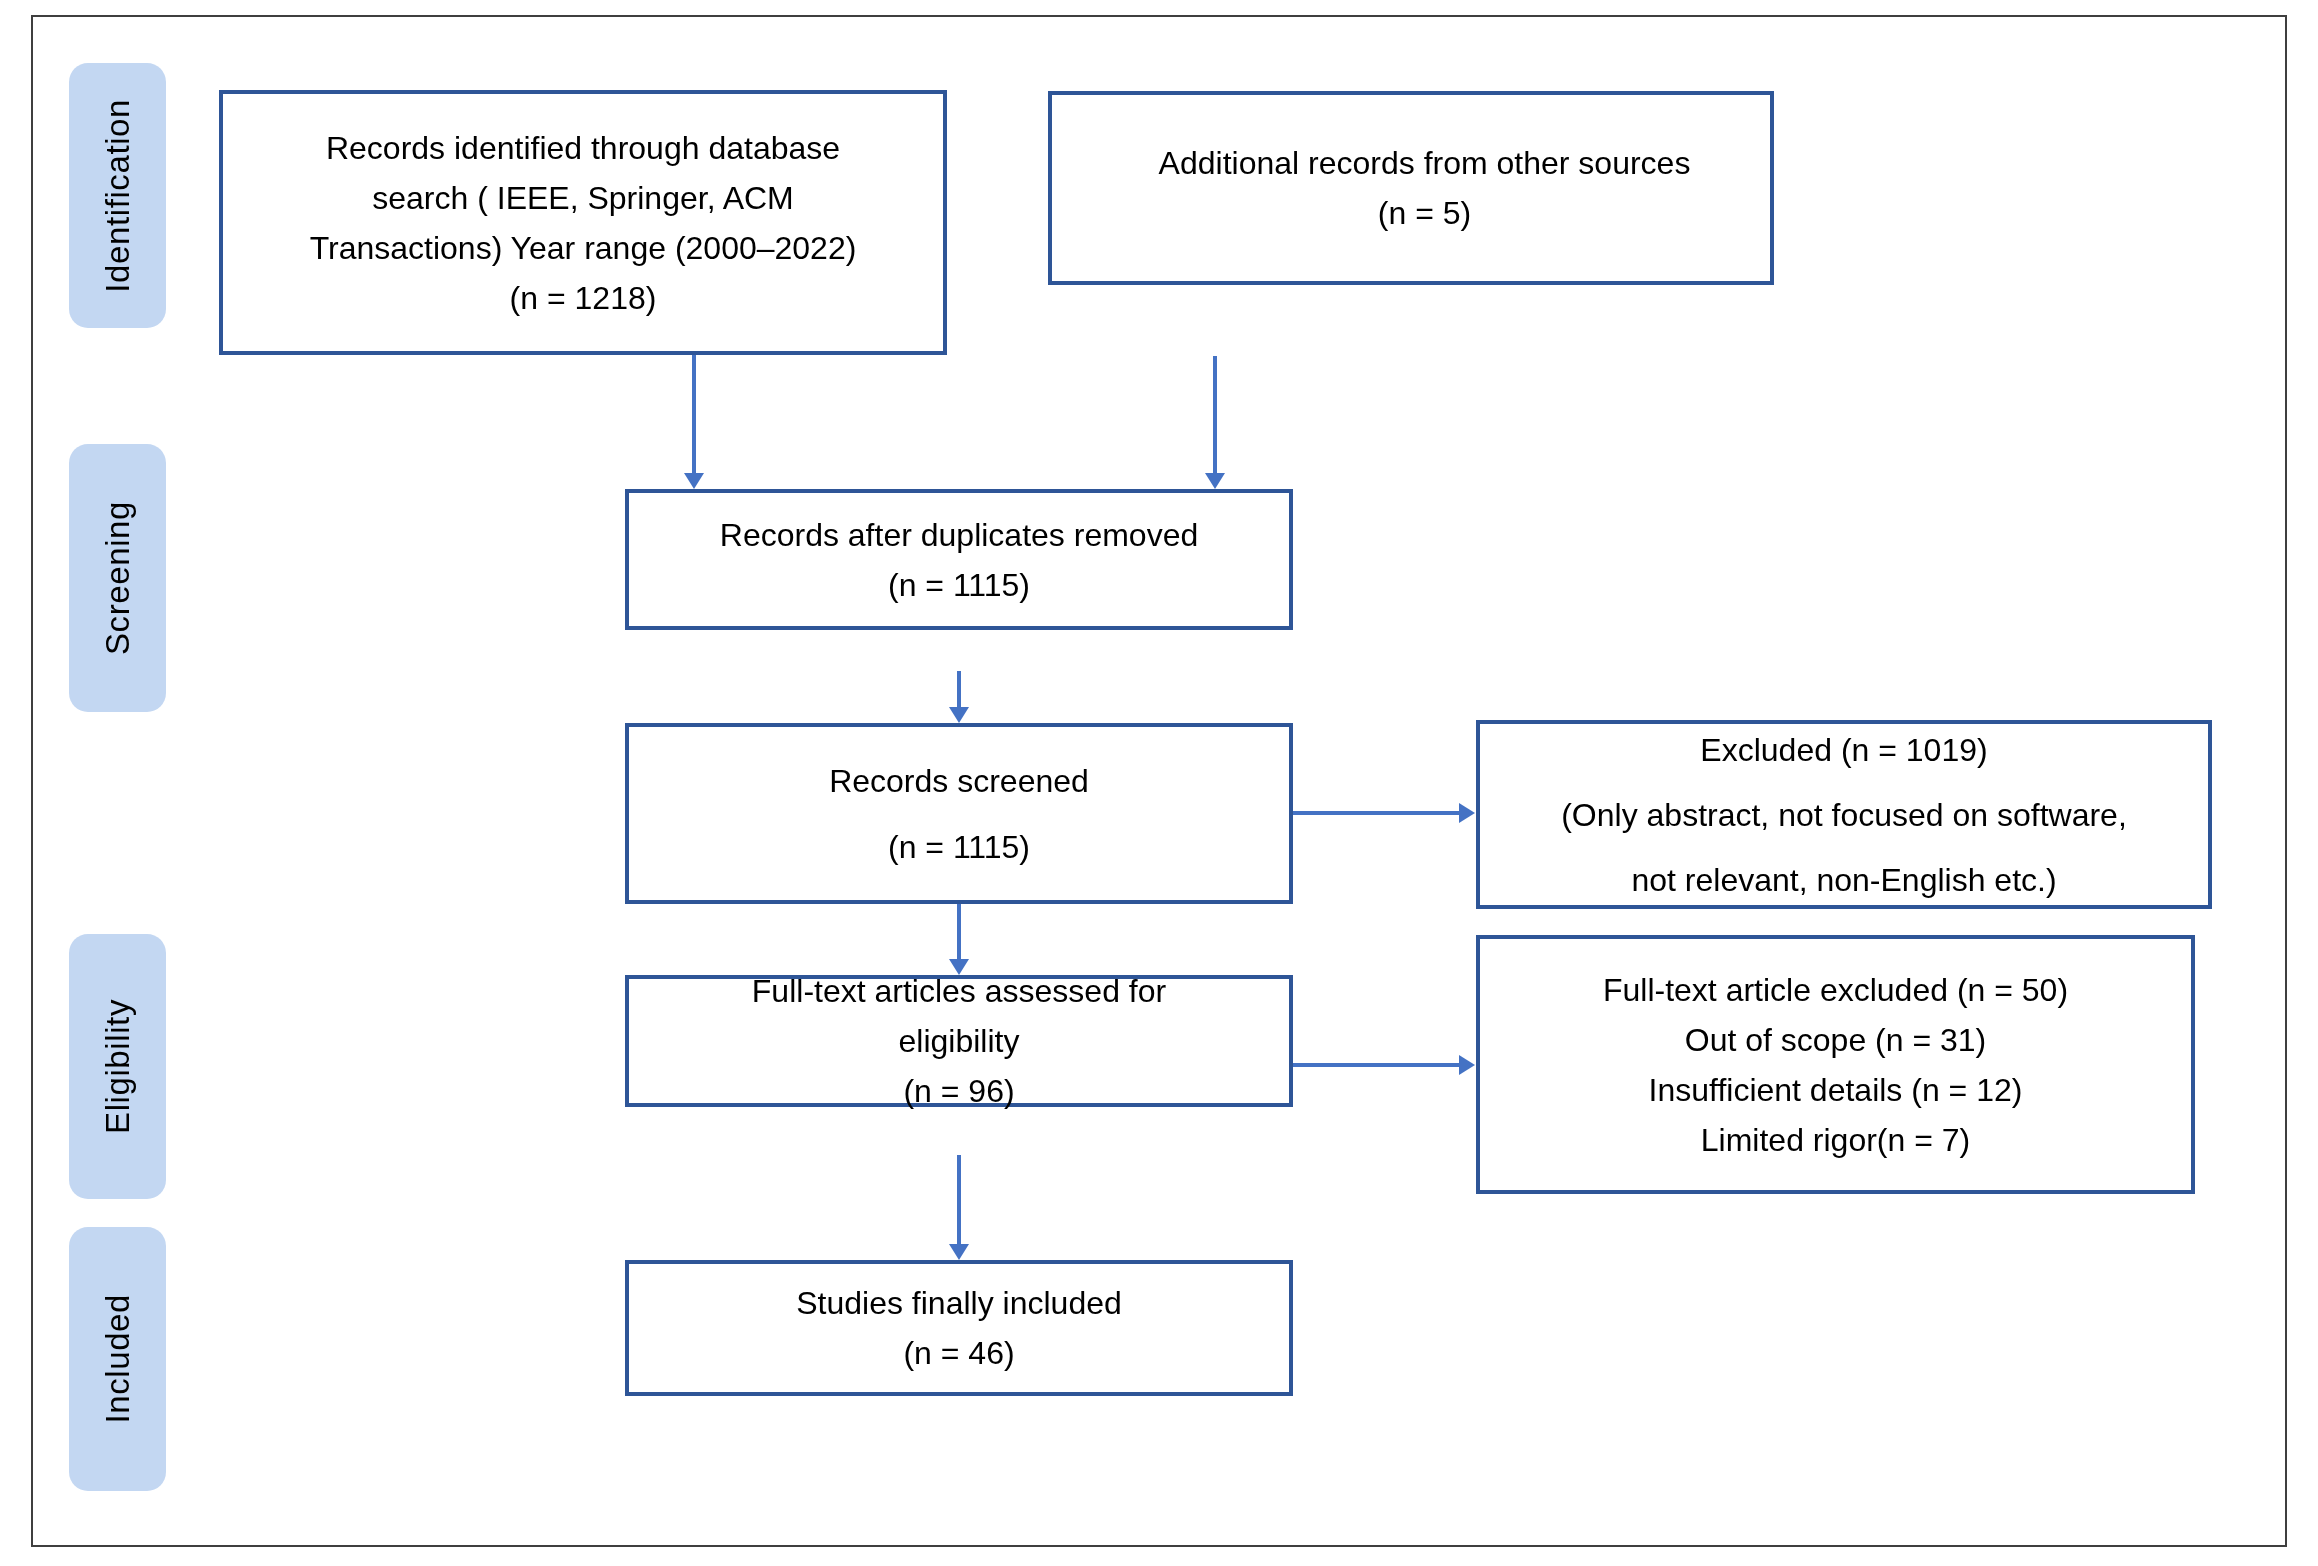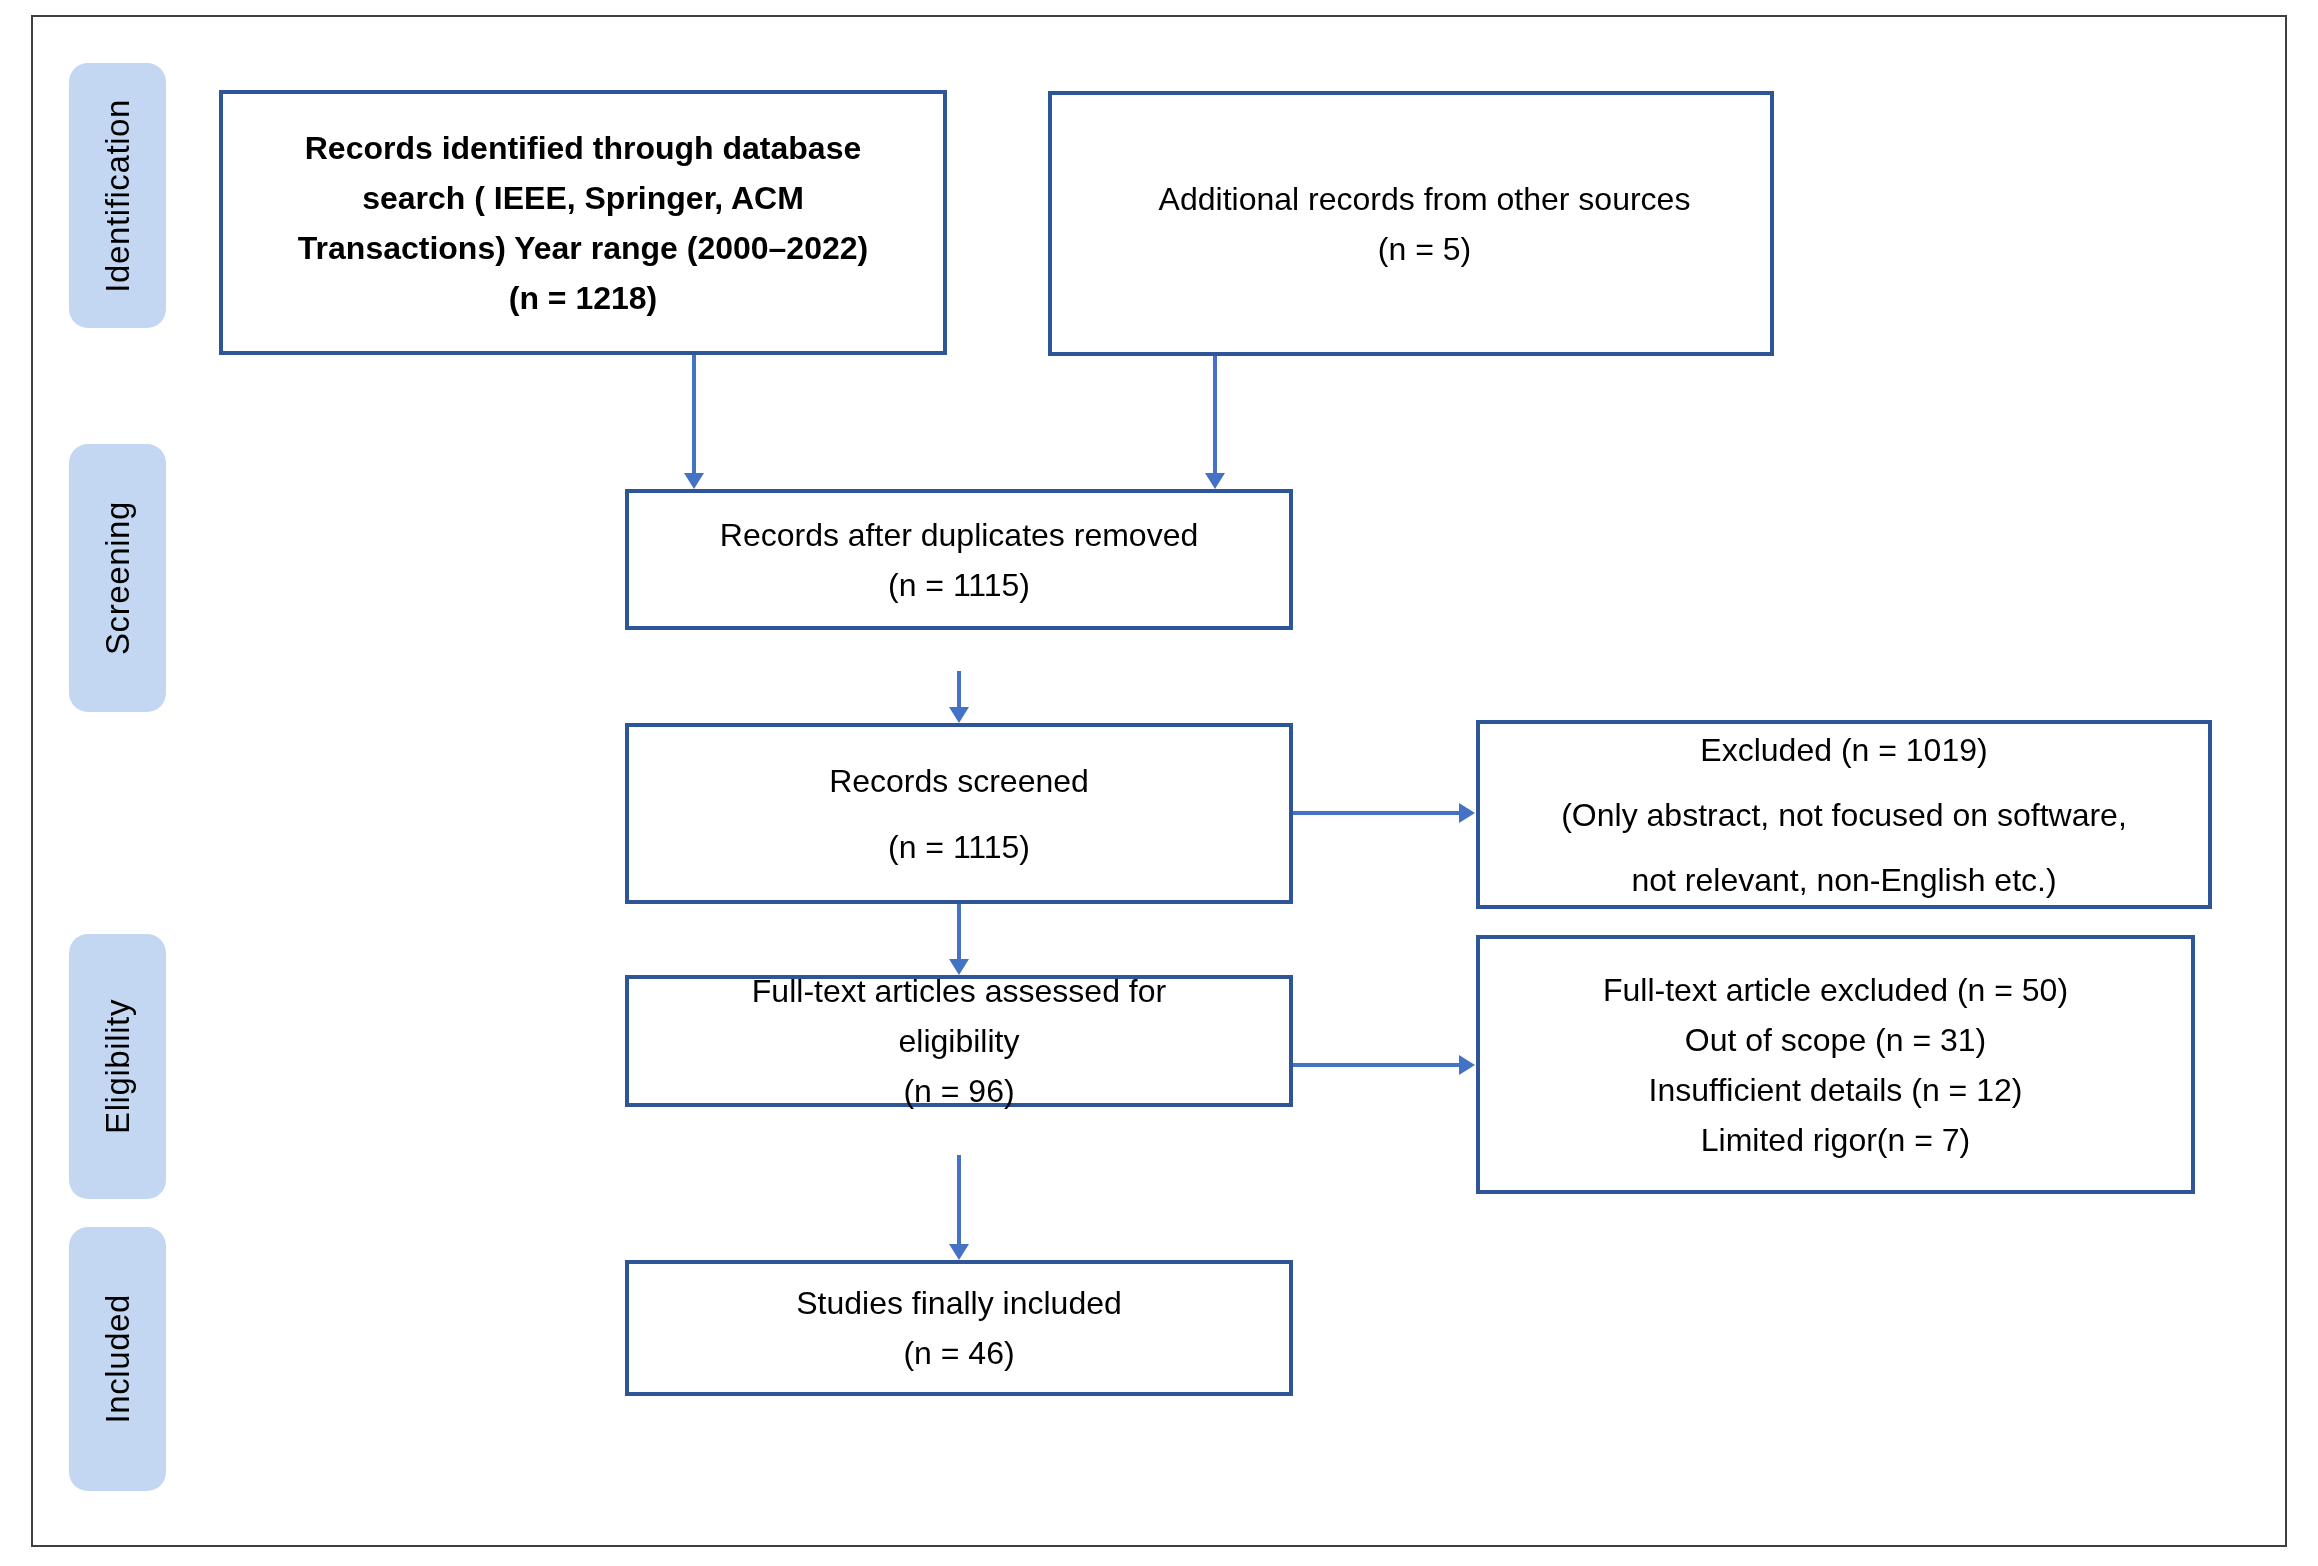--- a/index.html
+++ b/index.html
@@ -98,7 +98,7 @@
   #stage-eligibility{top:934px;height:265px;}
   #stage-included{top:1227px;height:264px;}
 
-  #box-identified{left:219px;top:90px;width:728px;height:265px;font-weight:bold;}
+  #box-identified{left:219px;top:90px;width:728px;height:265px;}
   #box-additional{left:1048px;top:91px;width:726px;height:265px;padding-left:27px;}
   #box-duplicates{left:625px;top:489px;width:668px;height:141px;}
   #box-screened{left:625px;top:723px;width:668px;height:181px;gap:16px;}

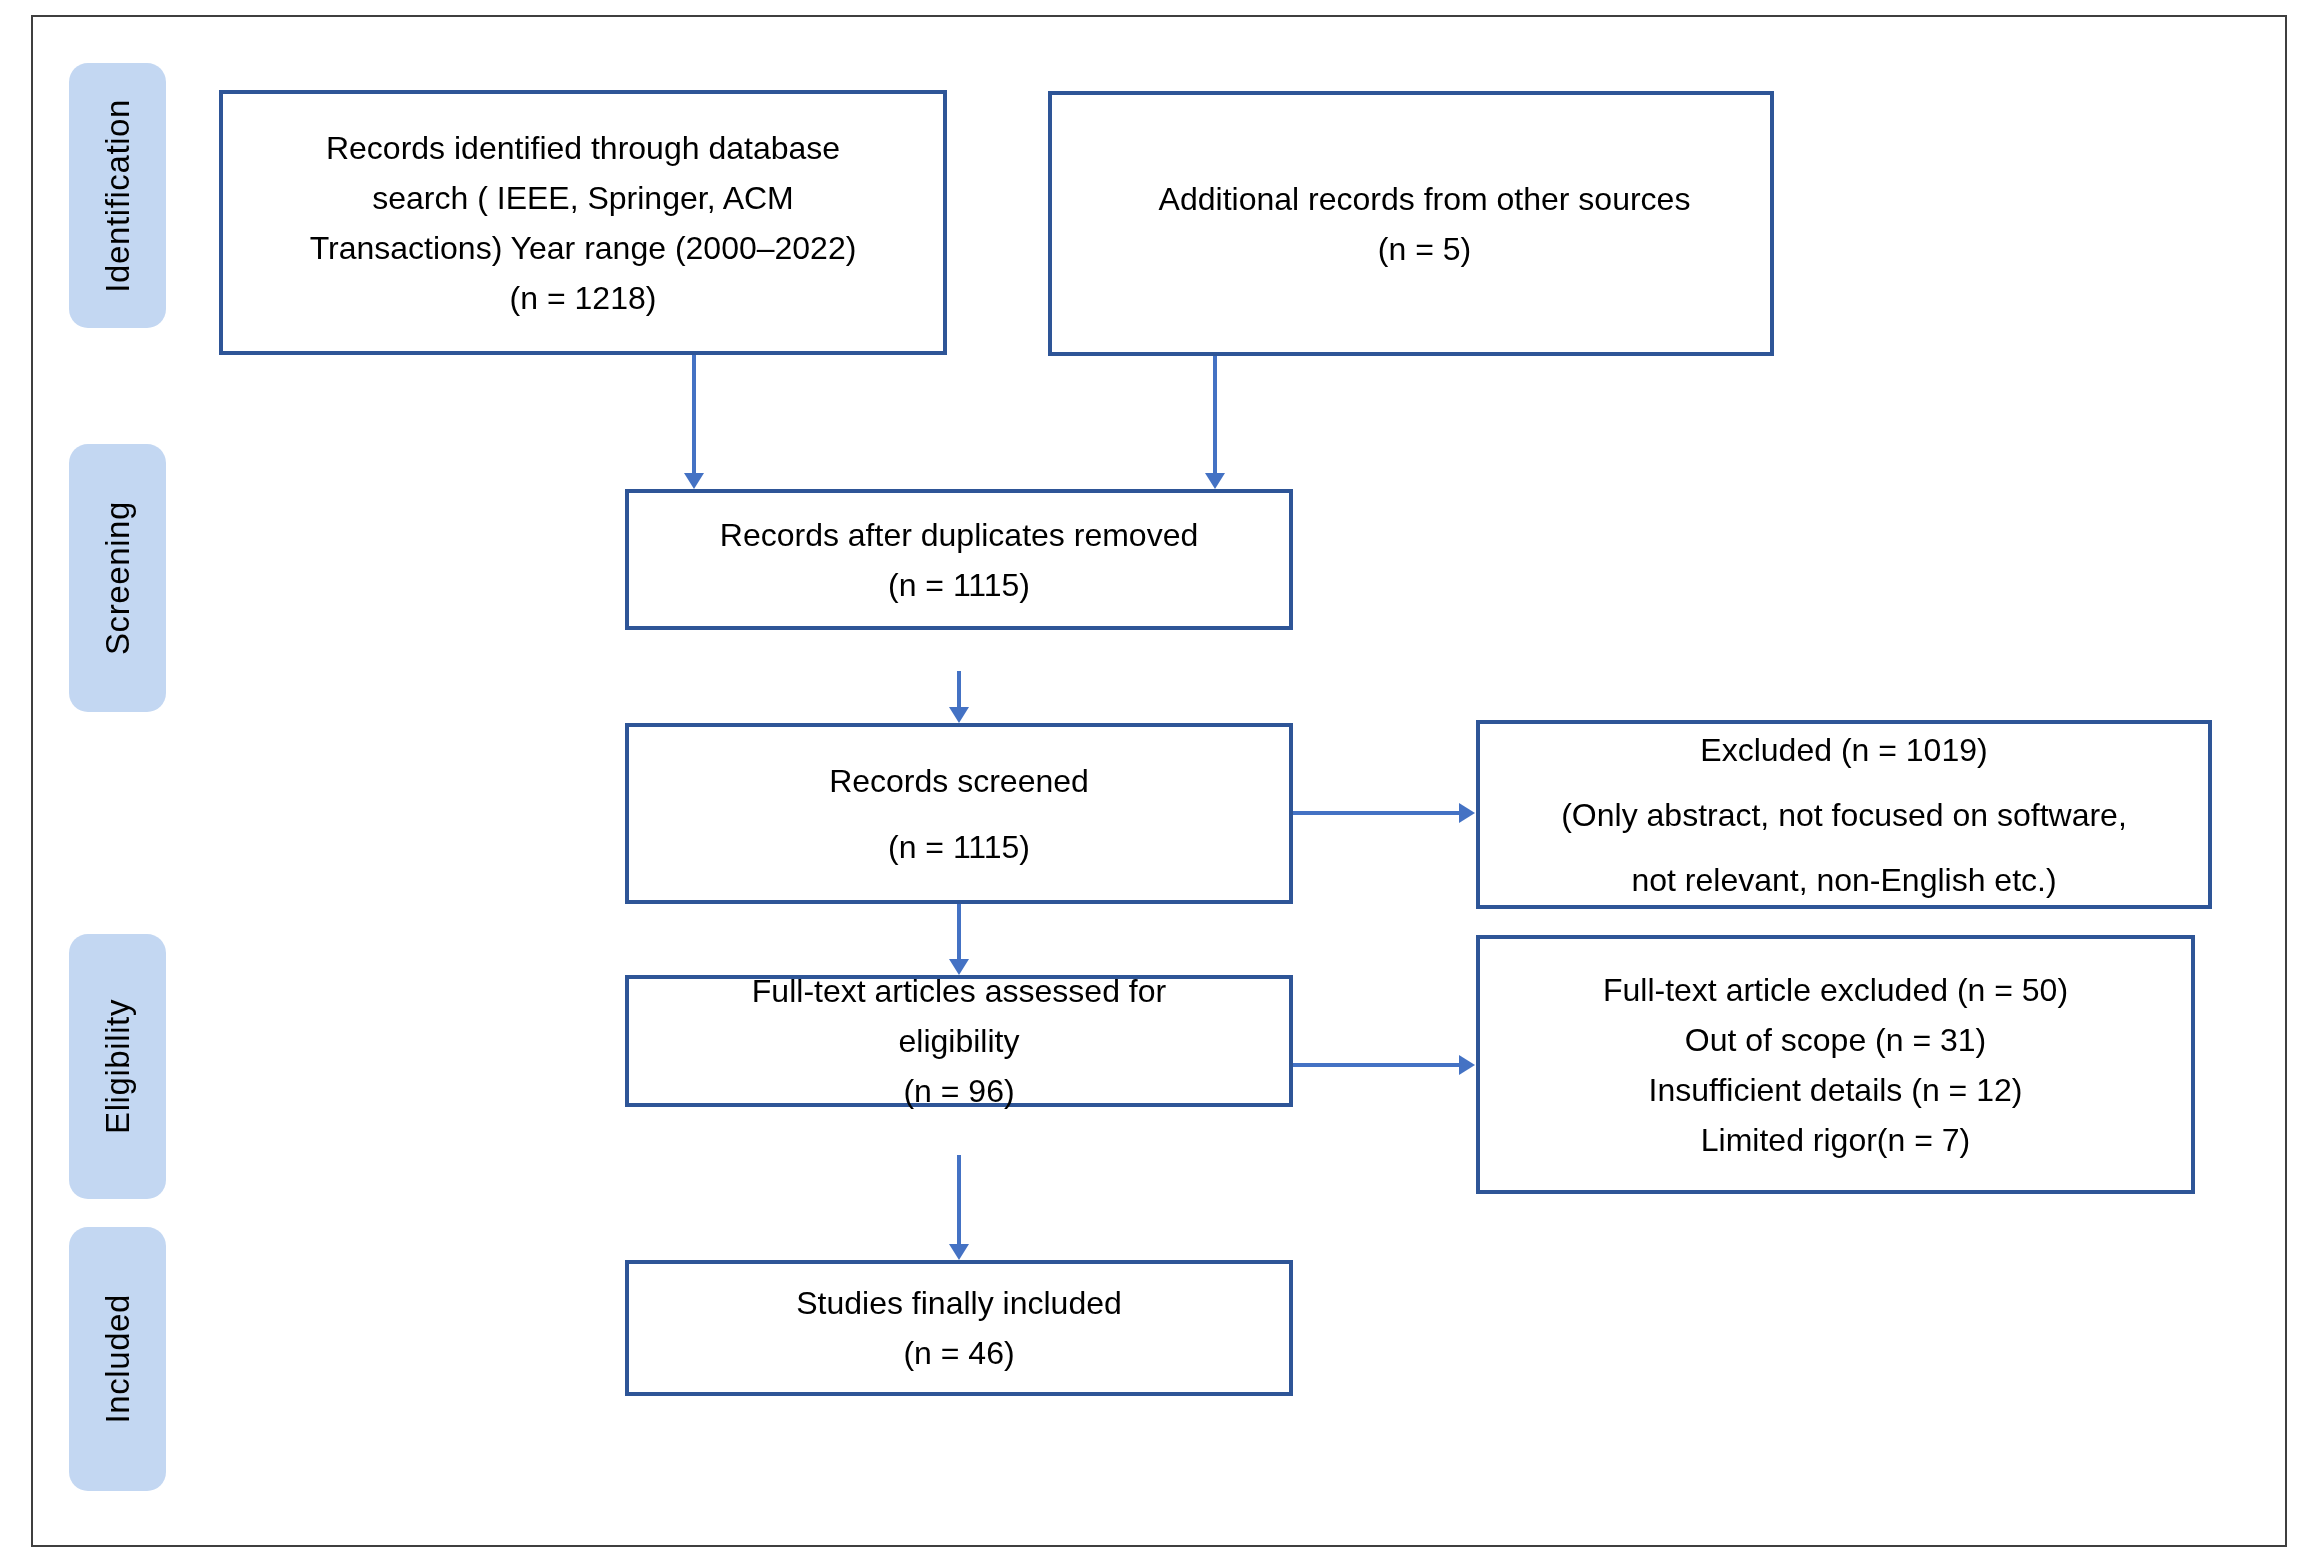--- a/index.html
+++ b/index.html
@@ -99,7 +99,7 @@
   #stage-included{top:1227px;height:264px;}
 
   #box-identified{left:219px;top:90px;width:728px;height:265px;}
-  #box-additional{left:1048px;top:91px;width:726px;height:265px;padding-left:27px;}
+  #box-additional{left:1048px;top:91px;width:726px;height:194px;padding-left:27px;}
   #box-duplicates{left:625px;top:489px;width:668px;height:141px;}
   #box-screened{left:625px;top:723px;width:668px;height:181px;gap:16px;}
   #box-excluded{left:1476px;top:720px;width:736px;height:189px;gap:15px;}

